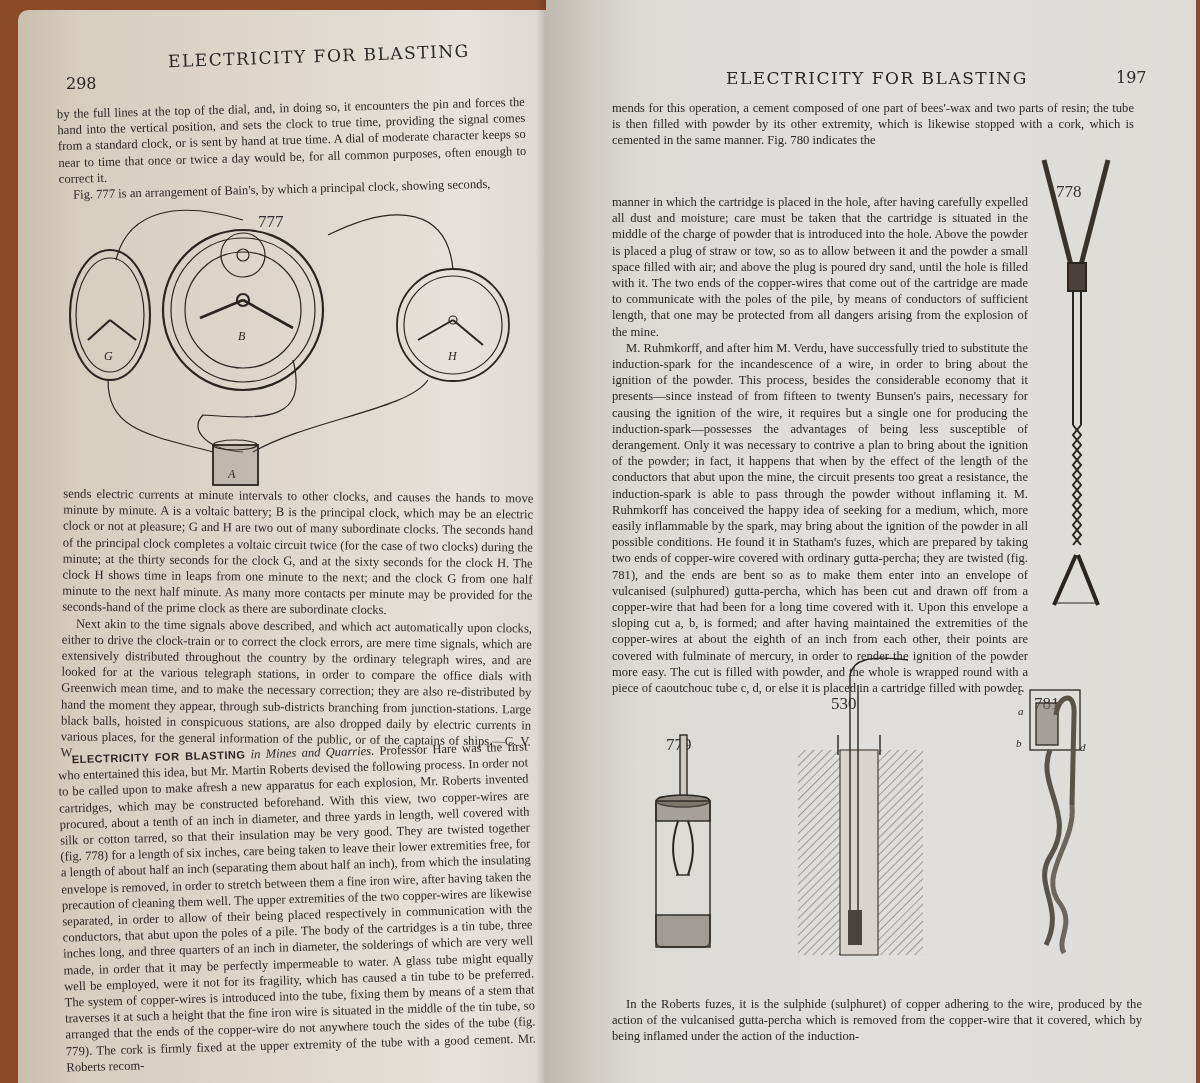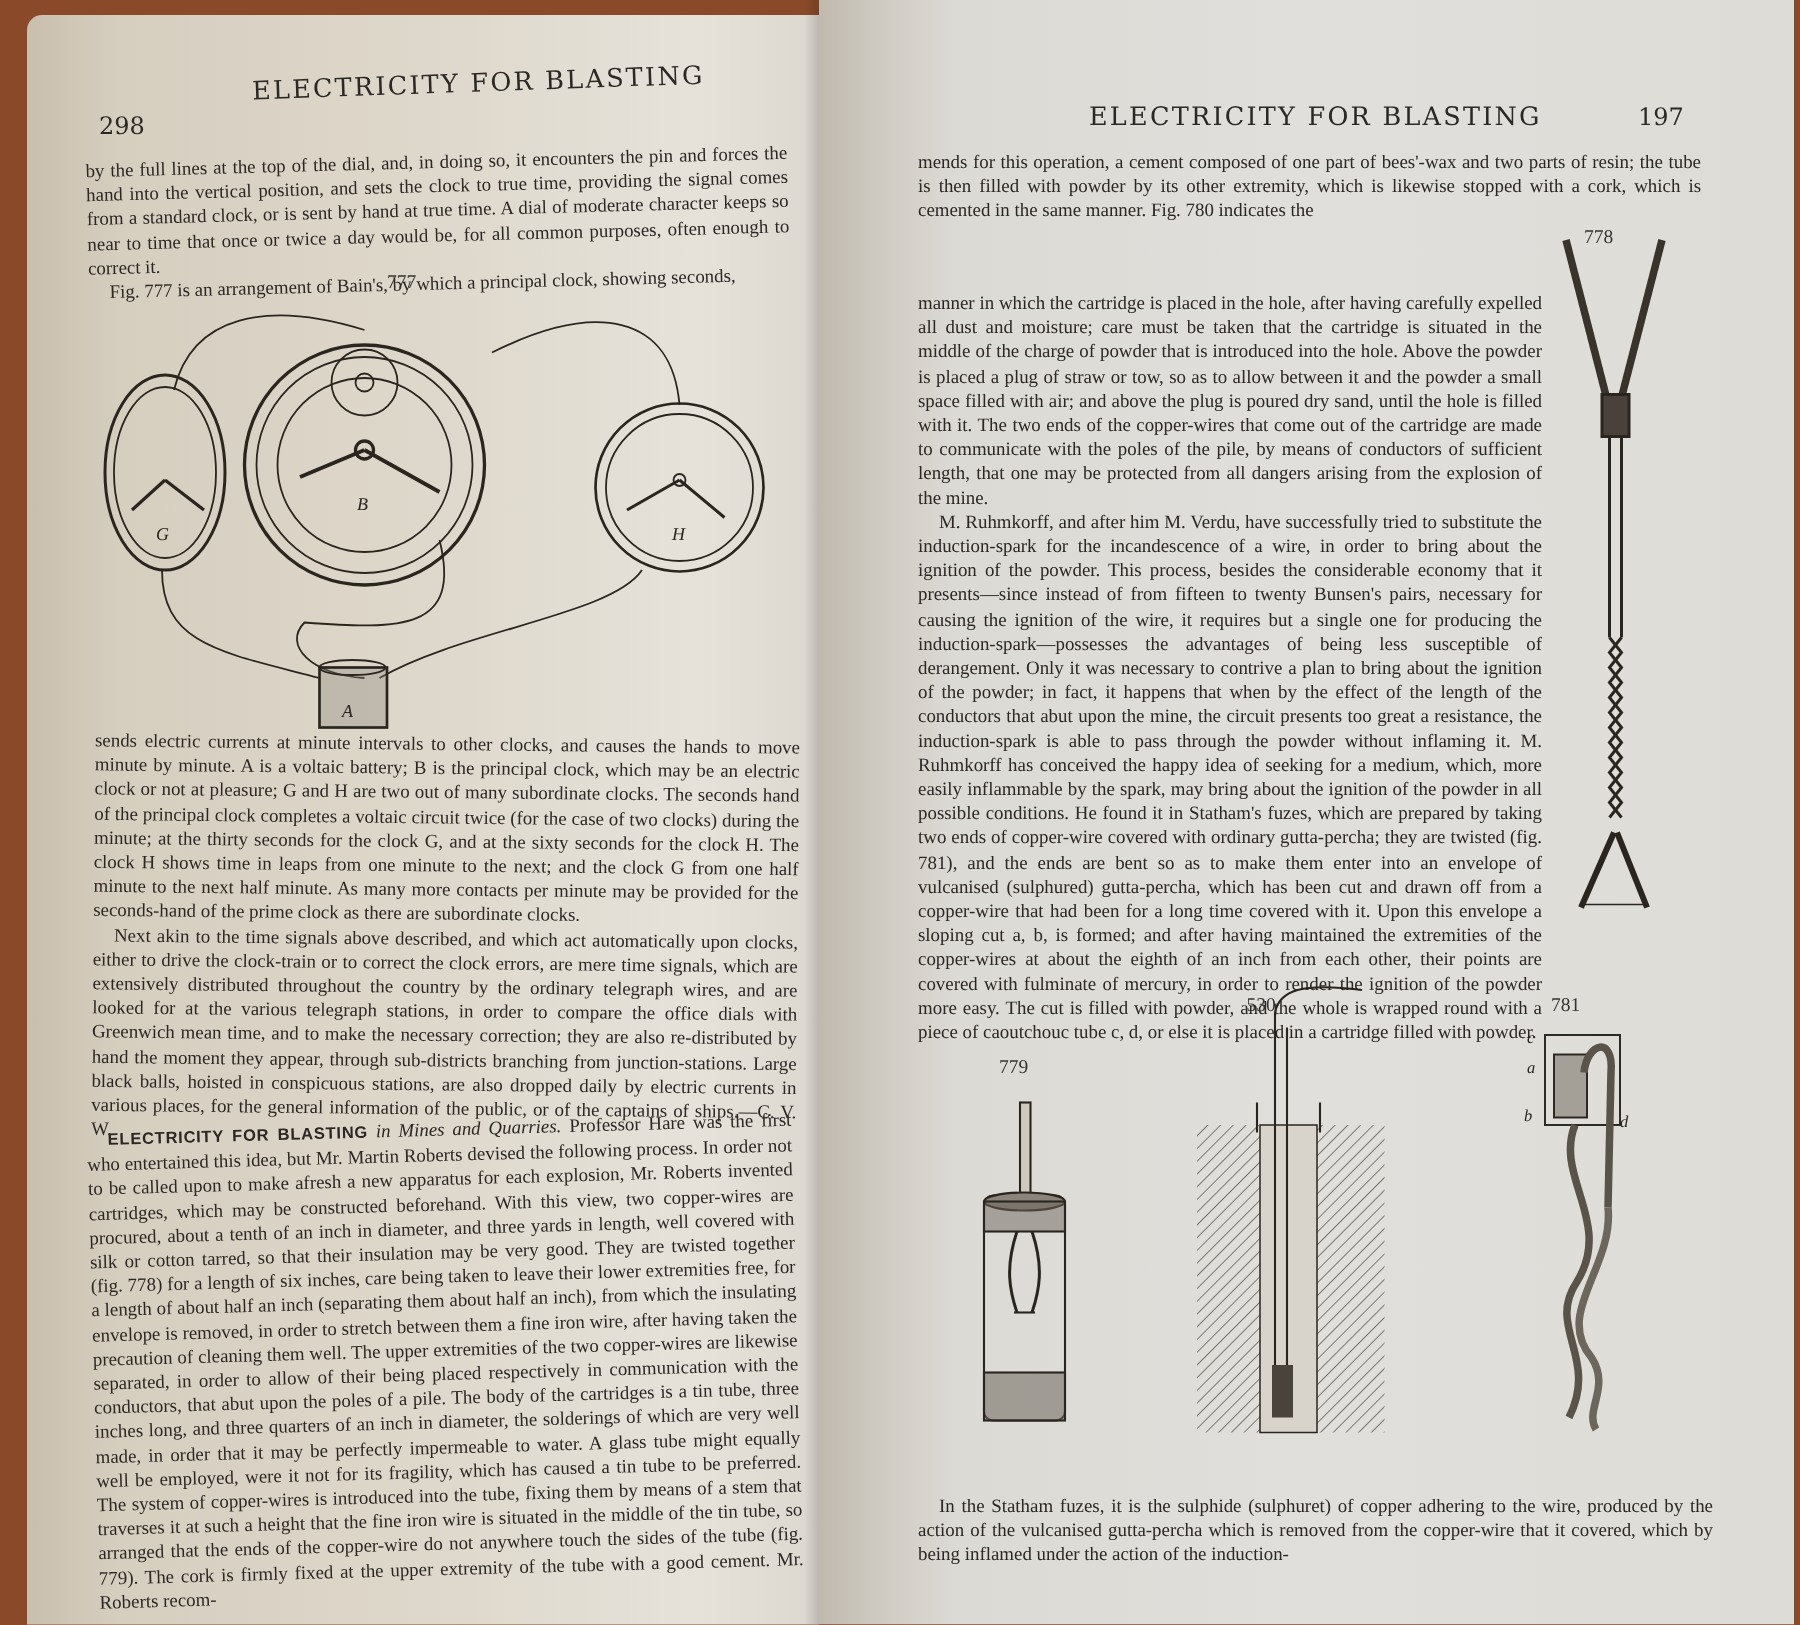--- a/index.html
+++ b/index.html
@@ -106,7 +106,7 @@
 
   <div class="page page-right">
     <div class="running-head" style="left:180px; top:68px;">ELECTRICITY FOR BLASTING</div>
-    <div class="page-num" style="left:546px; top:68px;text-align:center;">197</div>
+    <div class="page-num" style="left:570px; top:68px;text-align:center;">197</div>
 
     <div class="text-block" style="left:66px; top:100px; width:522px;">
       <p class="noindent">mends for this operation, a cement composed of one part of bees'-wax and two parts of resin; the tube is then filled with powder by its other extremity, which is likewise stopped with a cork, which is cemented in the same manner. Fig. 780 indicates the</p>

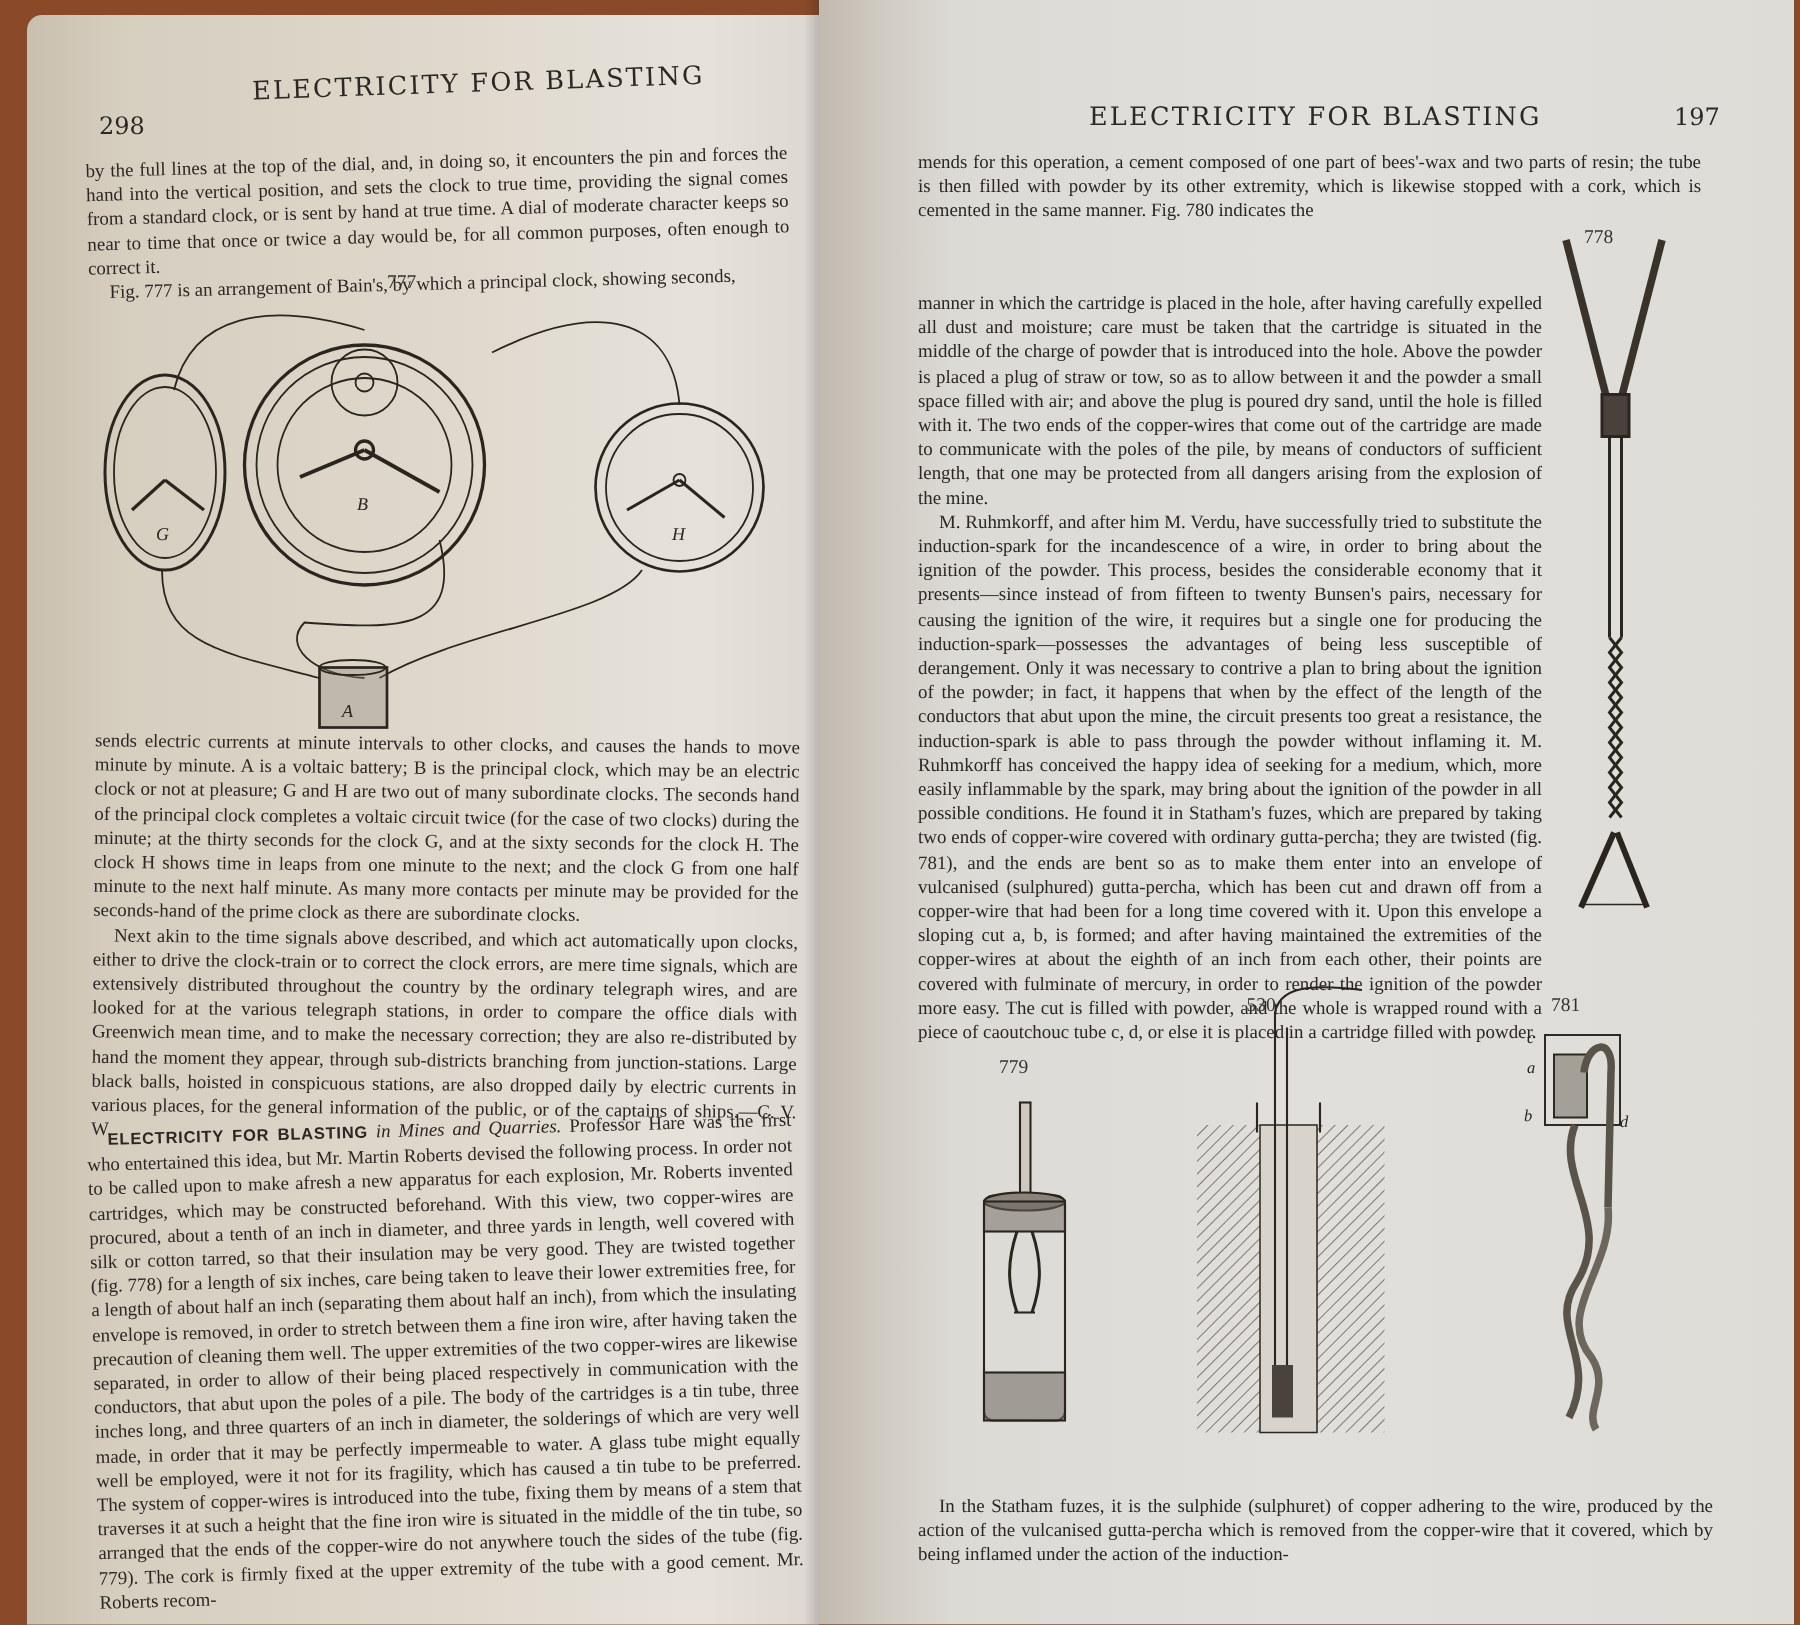--- a/index.html
+++ b/index.html
@@ -34,7 +34,7 @@
   .text-block p { margin: 0; text-indent: 14px; }
   .text-block p.noindent { text-indent: 0; }
   .small-caps { font-weight: bold; letter-spacing: 0.5px; font-family: "Liberation Sans", sans-serif; font-size: 11px; }
-  .fig-label { position: absolute; font-size: 13px; font-family: "Liberation Serif", serif; color: #333; }
+  .fig-label { position: absolute; font-size: 17px; font-family: "Liberation Serif", serif; color: #333; margin-top: 32px; }
   svg { position: absolute; overflow: visible; }
 </style>
 </head>

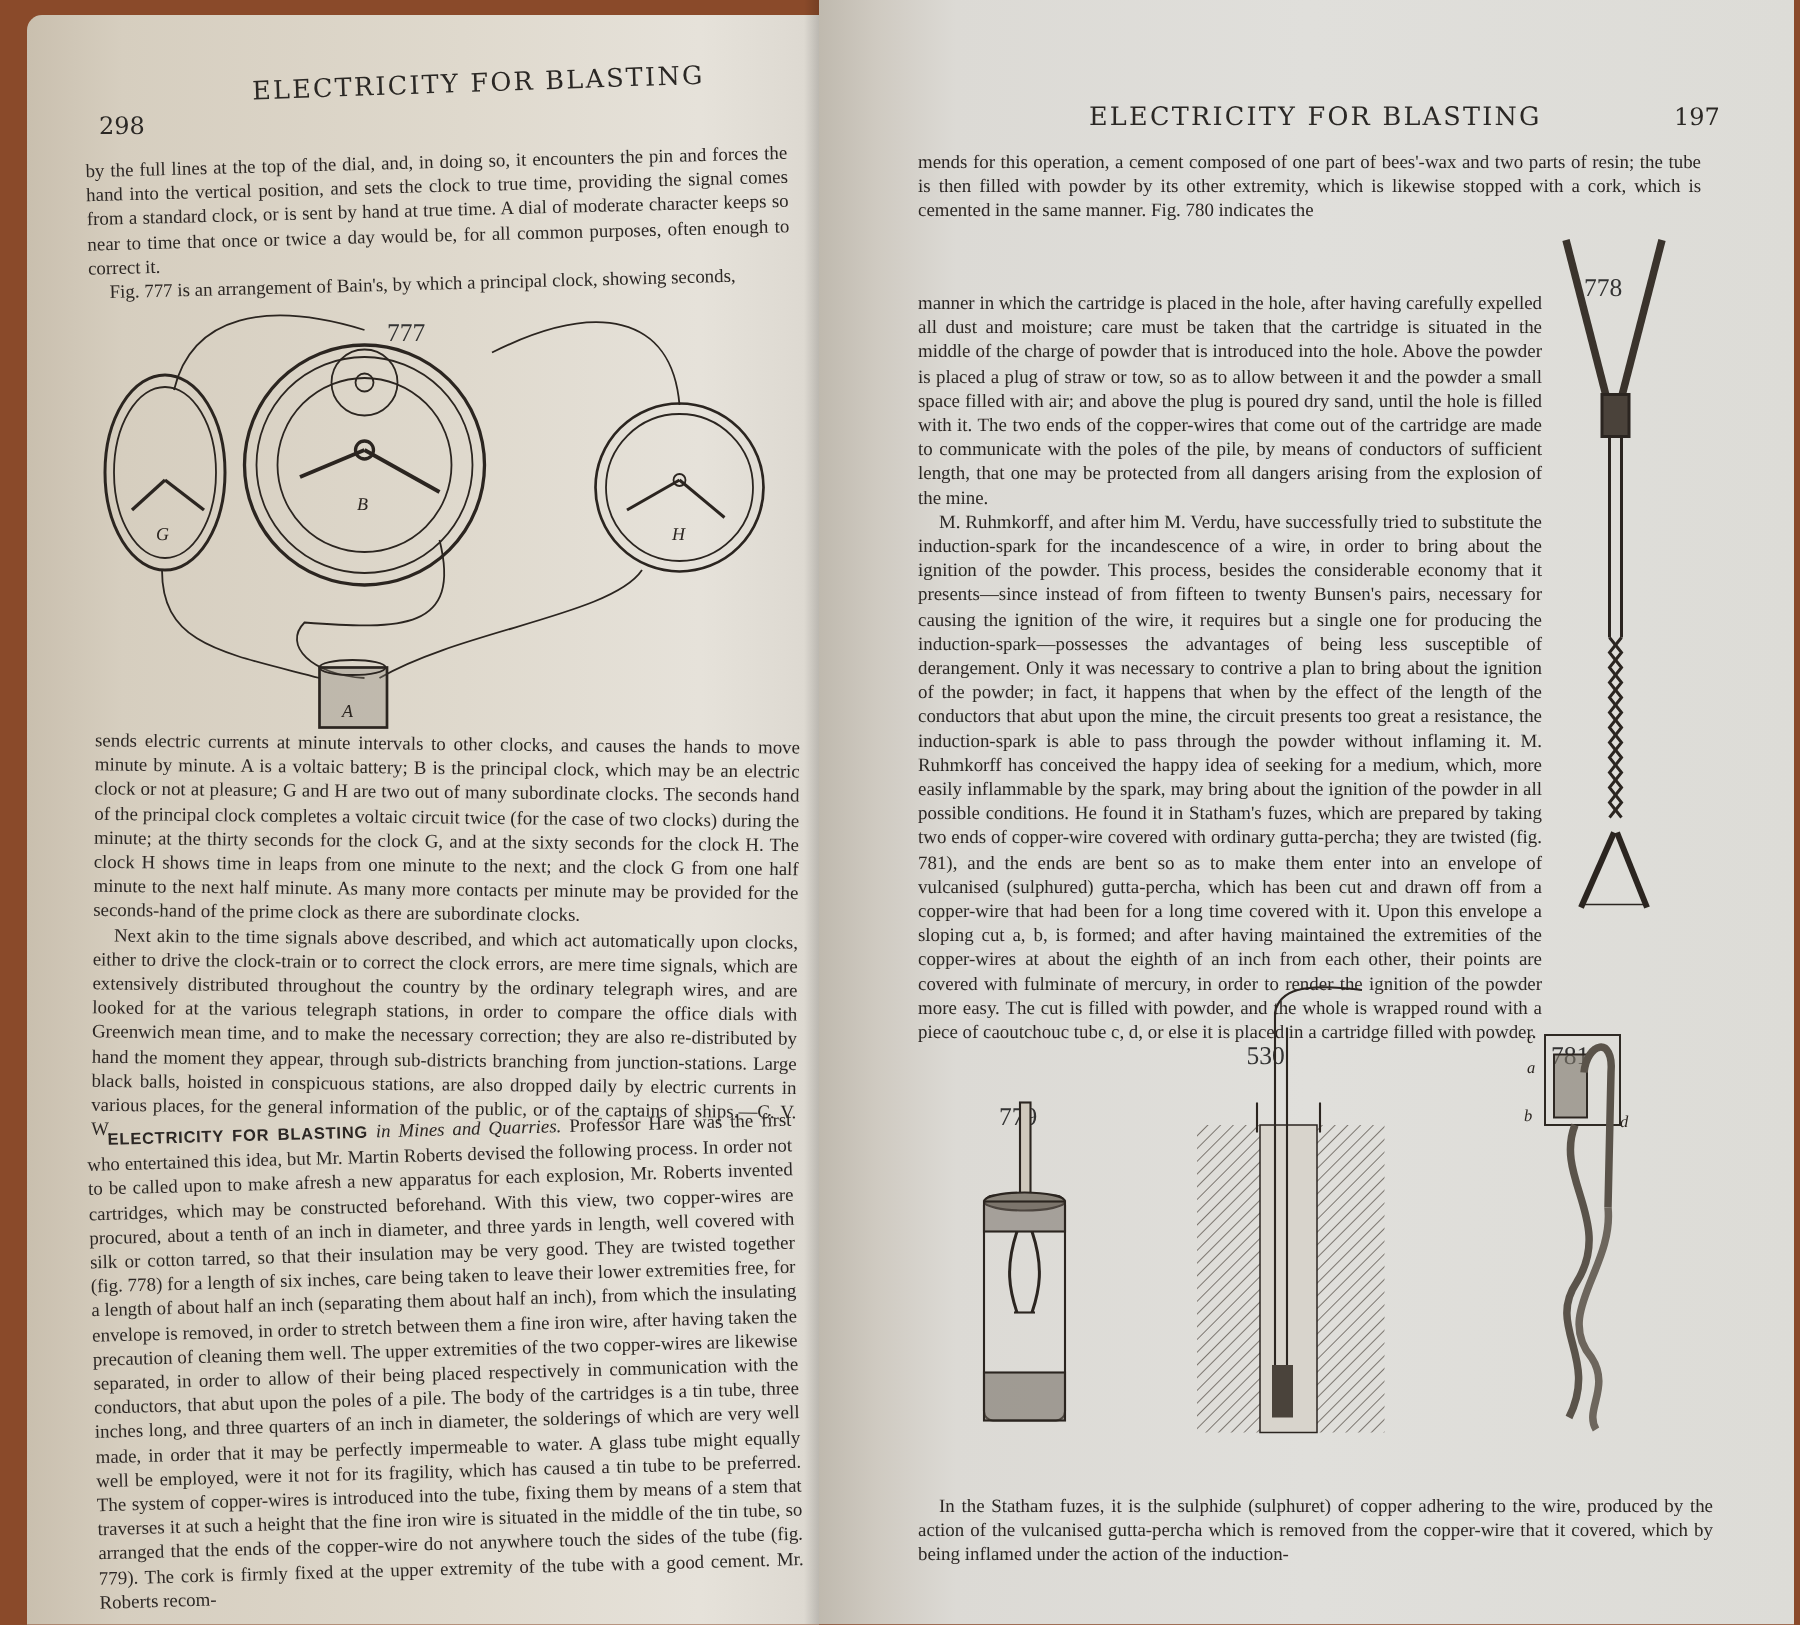--- a/index.html
+++ b/index.html
@@ -181,7 +181,7 @@
     </svg>
 
     <div class="text-block" style="left:66px; top:996px; width:530px;">
-      <p>In the Statham fuzes, it is the sulphide (sulphuret) of copper adhering to the wire, produced by the action of the vulcanised gutta-percha which is removed from the copper-wire that it covered, which by being inflamed under the action of the induction-</p>
+      <p>In the Roberts fuzes, it is the sulphide (sulphuret) of copper adhering to the wire, produced by the action of the vulcanised gutta-percha which is removed from the copper-wire that it covered, which by being inflamed under the action of the induction-</p>
     </div>
   </div>
 </div>

